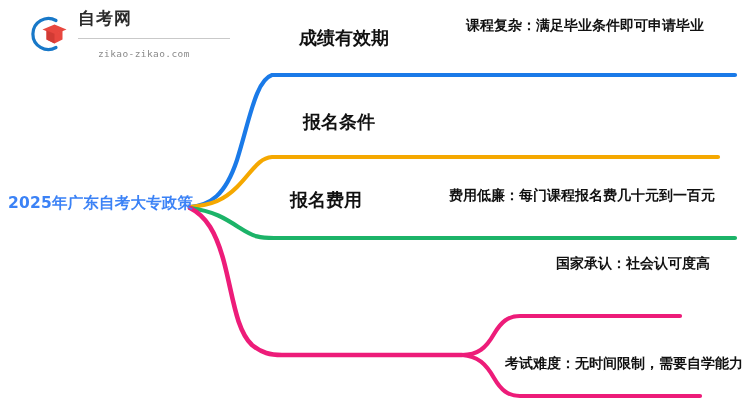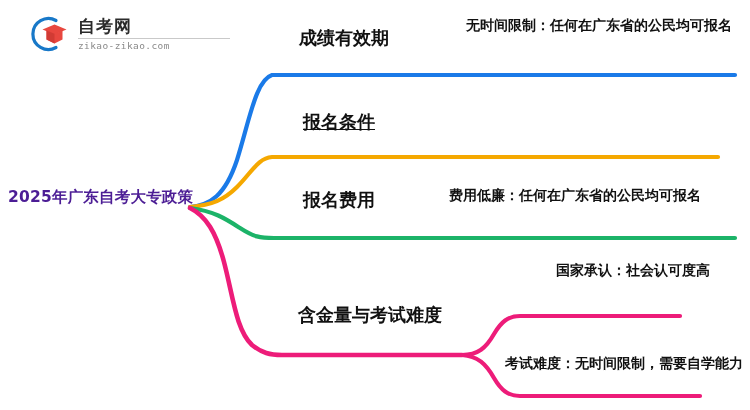--- a/index.html
+++ b/index.html
@@ -15,7 +15,7 @@
   
   .logo{position:absolute;left:26px;top:12px;width:170px;height:44px;display:flex;align-items:center;}
   .logo-mark{position:relative;width:46px;height:40px;flex:0 0 46px;}
-  .logo-text{margin-left:6px;display:flex;flex-direction:column;line-height:1;}
+  .logo-text{margin-left:6px;display:flex;flex-direction:column;line-height:1;gap:8px;}
   .logo-title{font-size:17px;font-weight:700;color:#2b2b2b;letter-spacing:1px;
               font-family:"DejaVu Sans","Liberation Sans",sans-serif;}
   .logo-rule{height:1px;background:#c9c9c9;margin:3px 0 2px 0;width:152px;}

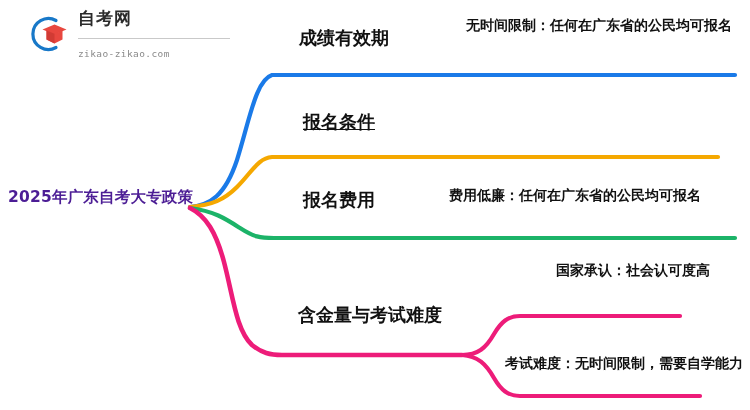--- a/index.html
+++ b/index.html
@@ -88,7 +88,7 @@
 
   <div class="node lvl1" style="left:298px;top:303px;">含金量与考试难度</div>
 
-  <div class="node lvl2" style="left:466px;top:17px;">无时间限制：任何在广东省的公民均可报名</div>
+  <div class="node lvl2" style="left:466px;top:17px;">课程复杂：满足毕业条件即可申请毕业</div>
 
 
   <div class="node lvl2" style="left:449px;top:187px;">费用低廉：任何在广东省的公民均可报名</div>

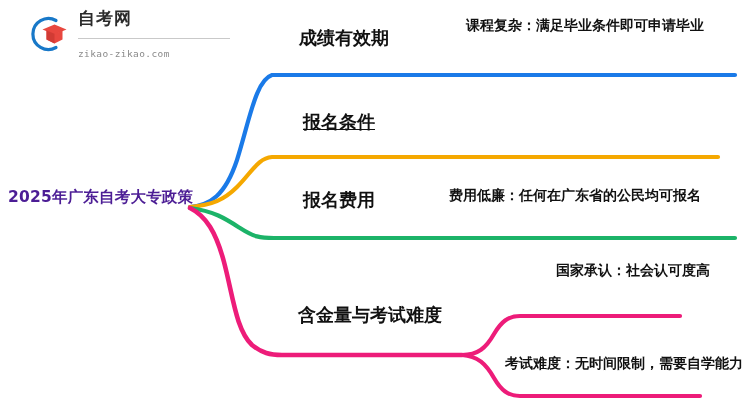--- a/index.html
+++ b/index.html
@@ -20,7 +20,7 @@
               font-family:"DejaVu Sans","Liberation Sans",sans-serif;}
   .logo-rule{height:1px;background:#c9c9c9;margin:3px 0 2px 0;width:152px;}
   .logo-sub{font-size:9.5px;color:#8a8a8a;letter-spacing:.4px;
-            font-family:"DejaVu Sans Mono","Liberation Mono",monospace;}
+            font-family:"DejaVu Sans Mono","Liberation Mono",monospace;margin-left:20px;}
 
   
   .root-label{

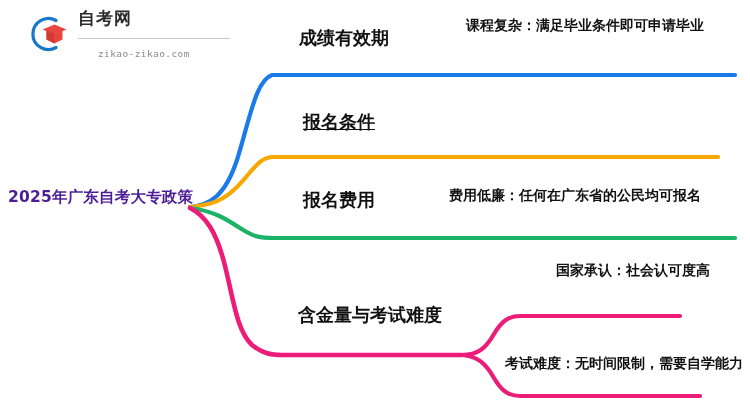--- a/index.html
+++ b/index.html
@@ -82,7 +82,7 @@
 
   <div class="node lvl1" style="left:299px;top:26px;">成绩有效期</div>
 
-  <div class="node lvl1" style="left:303px;top:110px;text-decoration:underline;">报名条件</div>
+  <div class="node lvl1" style="left:303px;top:110px;">报名条件</div>
 
   <div class="node lvl1" style="left:303px;top:188px;">报名费用</div>
 

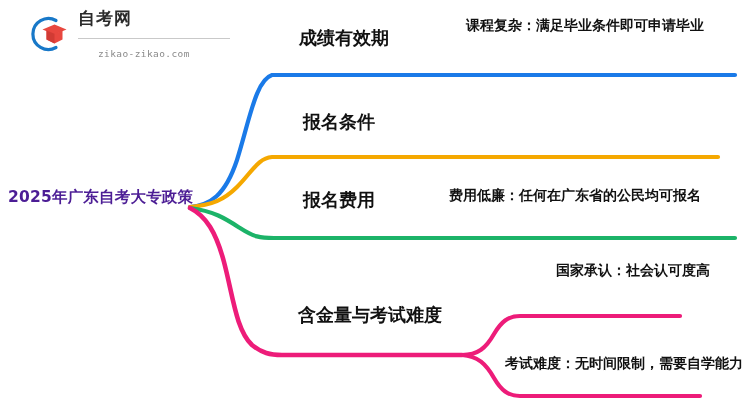--- a/index.html
+++ b/index.html
@@ -24,8 +24,8 @@
 
   
   .root-label{
-    position:absolute;left:8px;top:187px;
-    font-size:15.5px;font-weight:700;color:#4c1d95;
+    position:absolute;left:8px;top:193px;
+    font-size:15.5px;font-weight:700;color:#3b82f6;
     letter-spacing:.2px;white-space:nowrap;
     font-family:"DejaVu Sans","Liberation Sans",sans-serif;
   }

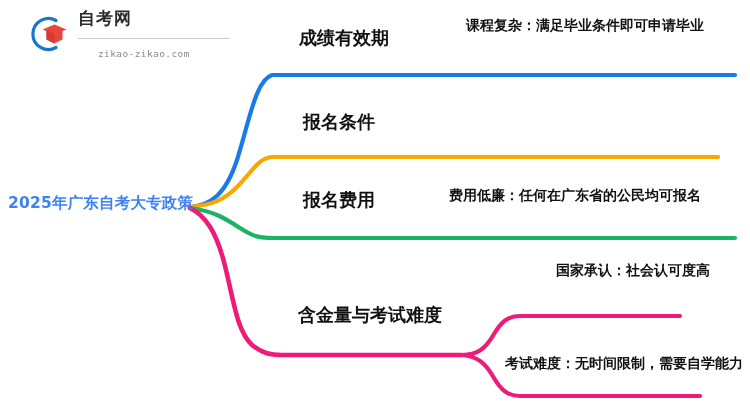--- a/index.html
+++ b/index.html
@@ -84,7 +84,7 @@
 
   <div class="node lvl1" style="left:303px;top:110px;">报名条件</div>
 
-  <div class="node lvl1" style="left:303px;top:188px;">报名费用</div>
+  <div class="node lvl1" style="left:290px;top:188px;">报名费用</div>
 
   <div class="node lvl1" style="left:298px;top:303px;">含金量与考试难度</div>
 

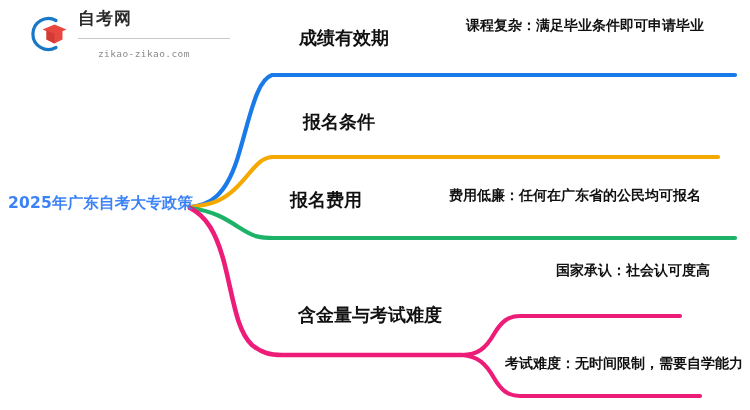--- a/index.html
+++ b/index.html
@@ -91,7 +91,7 @@
   <div class="node lvl2" style="left:466px;top:17px;">课程复杂：满足毕业条件即可申请毕业</div>
 
 
-  <div class="node lvl2" style="left:449px;top:187px;">费用低廉：任何在广东省的公民均可报名</div>
+  <div class="node lvl2" style="left:449px;top:187px;">费用低廉：每门课程报名费几十元到一百元</div>
 
   <div class="node lvl2" style="left:512px;top:262px;padding-left:44px;">国家承认：社会认可度高</div>
 

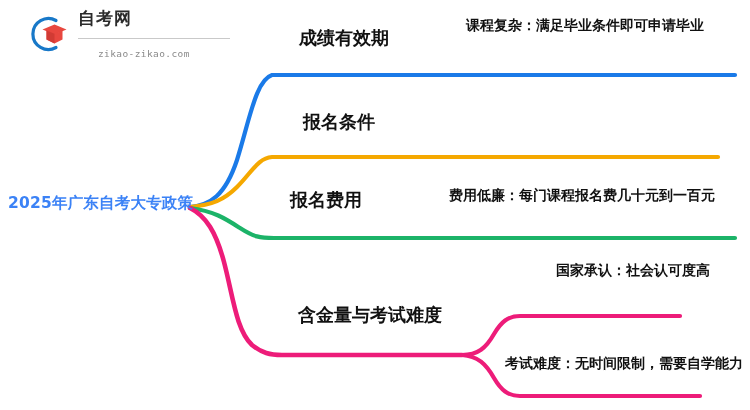--- a/index.html
+++ b/index.html
@@ -93,7 +93,7 @@
 
   <div class="node lvl2" style="left:449px;top:187px;">费用低廉：每门课程报名费几十元到一百元</div>
 
-  <div class="node lvl2" style="left:512px;top:262px;padding-left:44px;">国家承认：社会认可度高</div>
+  <div class="node lvl2" style="left:512px;top:255px;padding-left:44px;">国家承认：社会认可度高</div>
 
   <div class="node lvl2" style="left:505px;top:355px;">考试难度：无时间限制，需要自学能力</div>
 

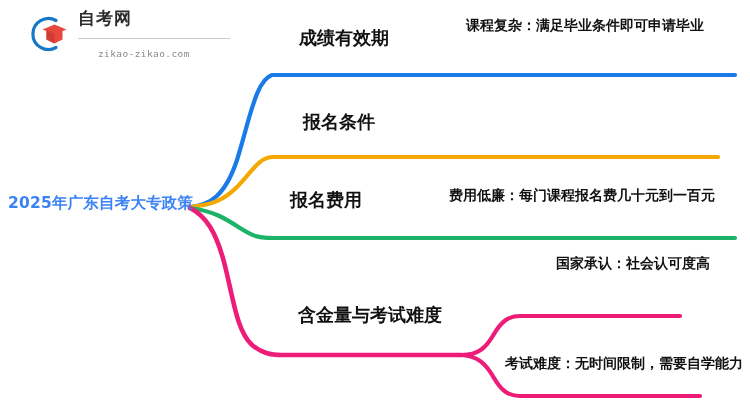--- a/index.html
+++ b/index.html
@@ -86,7 +86,6 @@
 
   <div class="node lvl1" style="left:290px;top:188px;">报名费用</div>
 
-  <div class="node lvl1" style="left:298px;top:303px;">含金量与考试难度</div>
 
   <div class="node lvl2" style="left:466px;top:17px;">课程复杂：满足毕业条件即可申请毕业</div>
 

